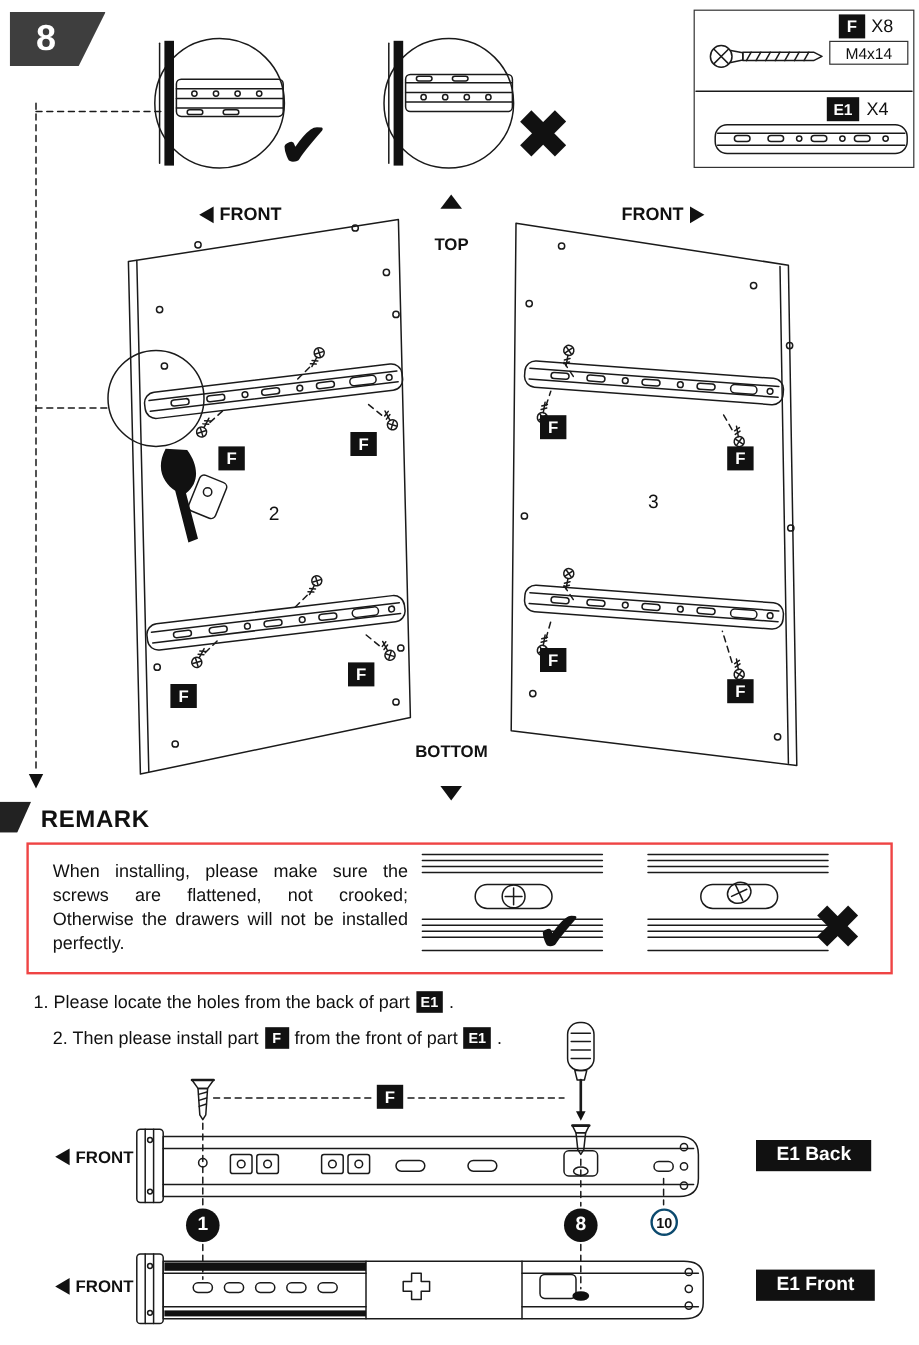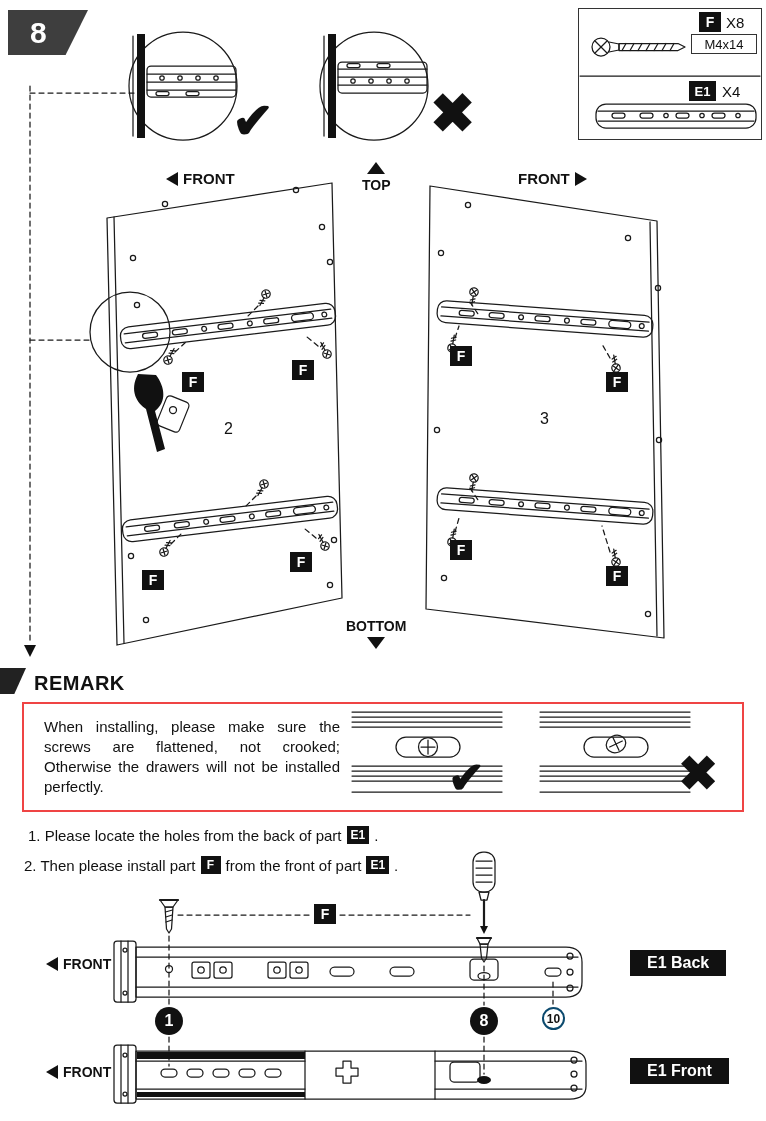--- a/index.html
+++ b/index.html
@@ -18,7 +18,7 @@
   .fbadge{width:22px;height:20px;font-size:14px}
   .tag{background:#111;color:#fff;font-weight:bold;font-size:16px;padding:4px 17px;white-space:nowrap}
   .lblrow{display:flex;align-items:center;gap:5px;font-weight:bold;font-size:15px}
-  .lblcol{display:flex;flex-direction:column;align-items:center;gap:3px;font-weight:bold;font-size:14px}
+  .lblcol{display:flex;flex-direction:column;align-items:center;gap:21px;font-weight:bold;font-size:14px}
   .tri-left{width:0;height:0;border-top:7px solid transparent;border-bottom:7px solid transparent;border-right:12px solid #111}
   .tri-right{width:0;height:0;border-top:7px solid transparent;border-bottom:7px solid transparent;border-left:12px solid #111}
   .tri-up{width:0;height:0;border-left:9px solid transparent;border-right:9px solid transparent;border-bottom:12px solid #111}

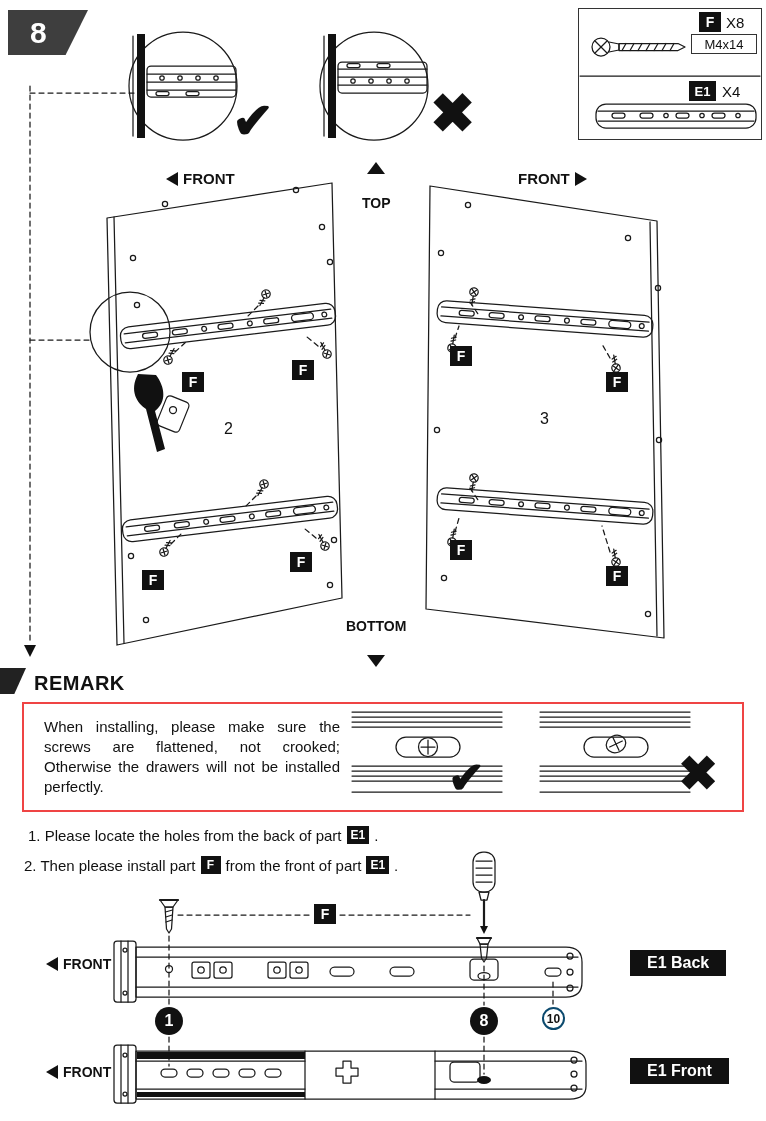--- a/index.html
+++ b/index.html
@@ -372,7 +372,7 @@
     <span class="ib">E1</span>
     <span>.</span>
   </div>
-  <div class="instr" style="left:24px;top:856px">
+  <div class="instr" style="left:44px;top:856px">
     <span>2. Then please install part</span>
     <span class="ib">F</span>
     <span>from the front of part</span>

